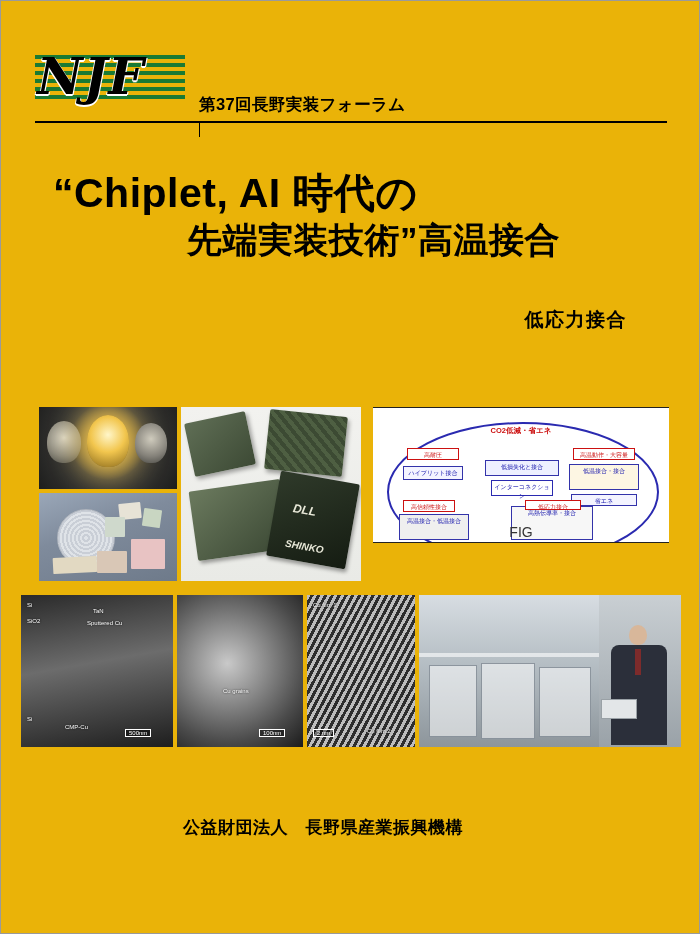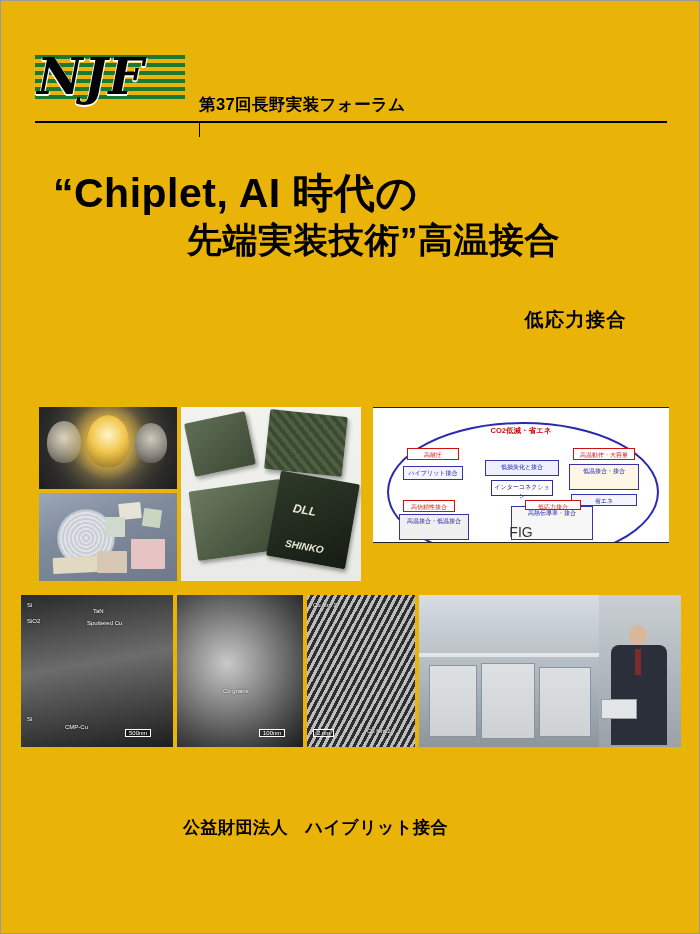--- a/index.html
+++ b/index.html
@@ -501,7 +501,7 @@
   </div>
 
   <div class="footer">
-    <div class="f2">公益財団法人　ハイブリット接合</div>
+    <div class="f2">公益財団法人　長野県産業振興機構</div>
   </div>
 
 </div>

